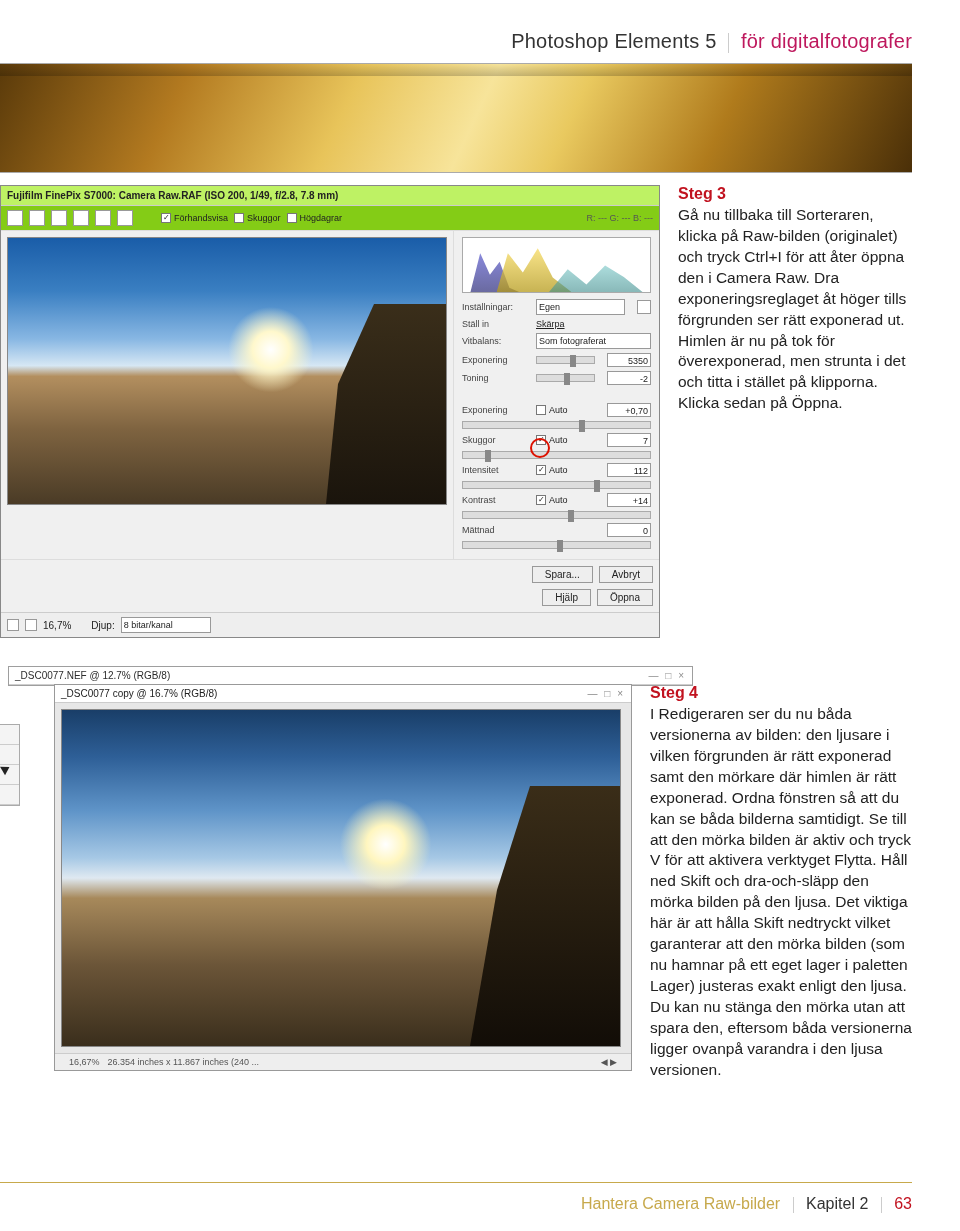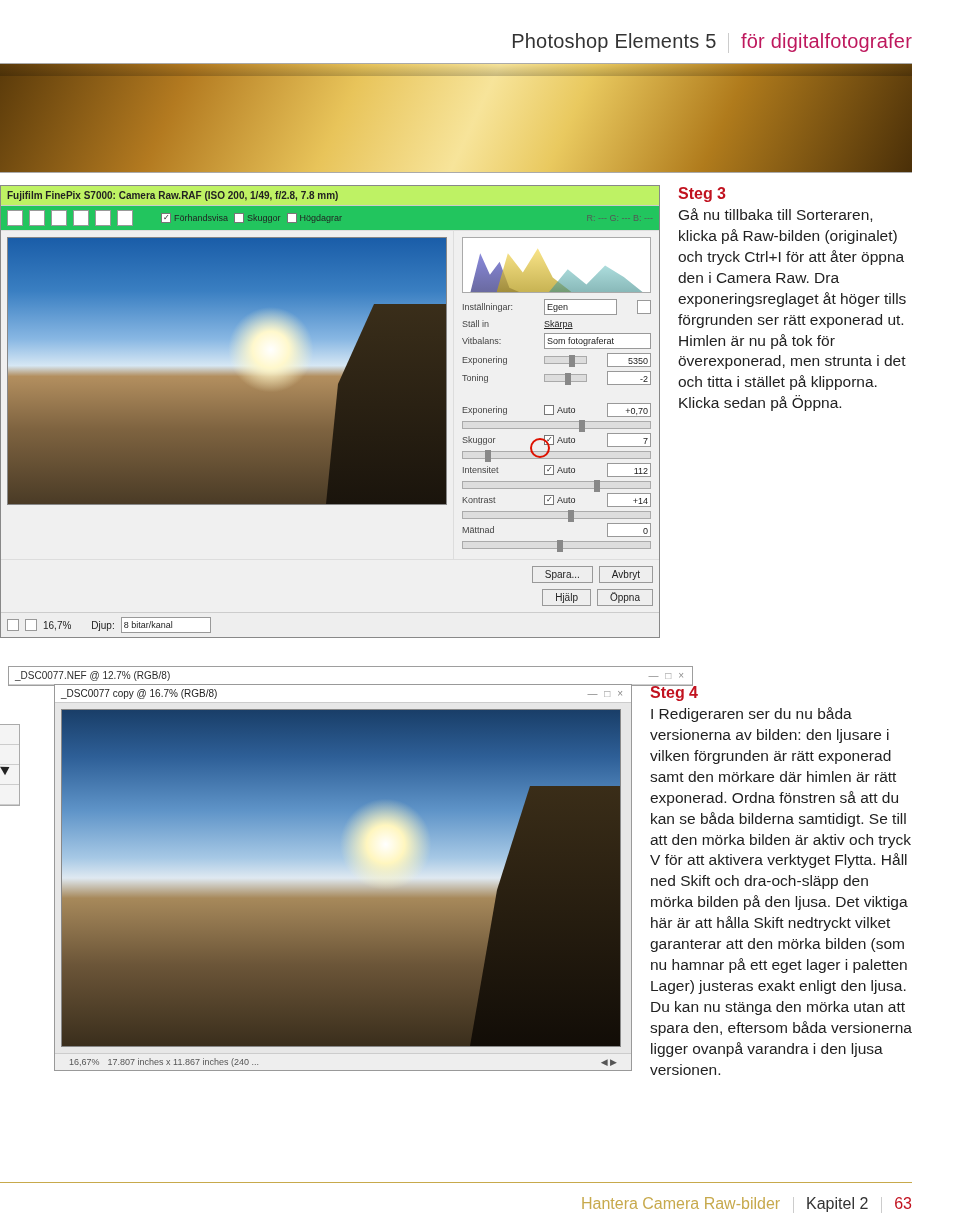--- a/index.html
+++ b/index.html
@@ -71,7 +71,7 @@
   align-items: center;
   gap: 6px;
   padding: 4px 6px;
-  background: #22c55e;
+  background: #84cc16;
   border-bottom: 1px solid #ddd;
 }
 .tool-ico {

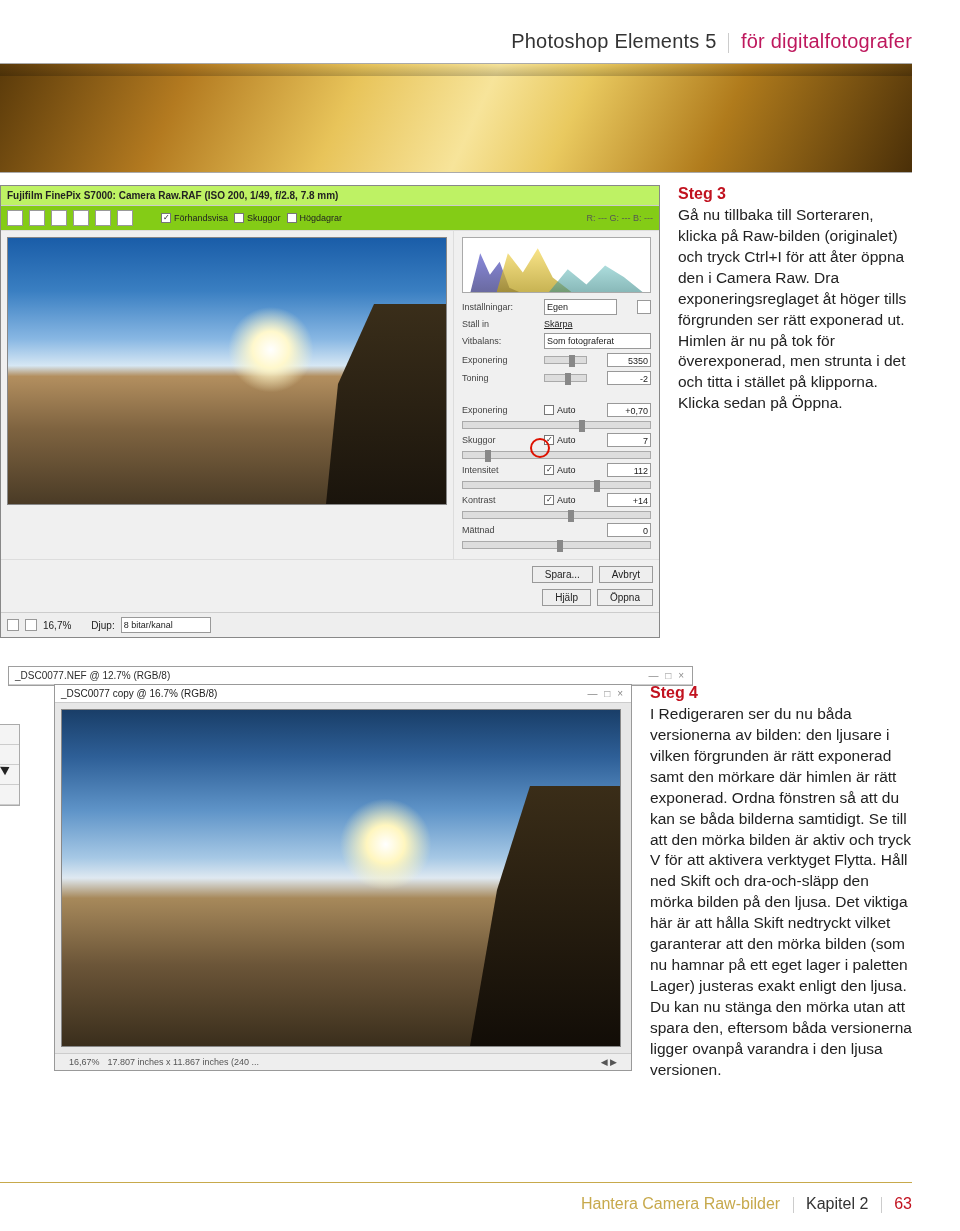--- a/index.html
+++ b/index.html
@@ -118,7 +118,7 @@
 .histogram .h1 { position:absolute; left:4%; bottom:0; width:26%; height:80%; background: linear-gradient(to top,#2a2a77,#5b5bd6); clip-path: polygon(0 100%,20% 10%,40% 60%,60% 30%,80% 90%,100% 100%); opacity:.7;}
 .histogram .h2 { position:absolute; left:18%; bottom:0; width:40%; height:90%; background: linear-gradient(to top,#b59a1a,#ffe36a); clip-path: polygon(0 100%,15% 20%,35% 60%,55% 10%,75% 70%,100% 100%); opacity:.75;}
 .histogram .h3 { position:absolute; left:46%; bottom:0; width:50%; height:70%; background: linear-gradient(to top,#3a8a8a,#8fe0e0); clip-path: polygon(0 100%,20% 40%,40% 80%,60% 30%,80% 60%,100% 100%); opacity:.6;}
-.panel-row { display:flex; align-items:center; gap:20px; margin: 4px 0; font-size: 9px; }
+.panel-row { display:flex; align-items:center; gap:12px; margin: 4px 0; font-size: 9px; }
 .panel-row label { width: 62px; color:#444; }
 .panel-row .slider { flex:1; height: 8px; background:#ddd; border:1px solid #aaa; position:relative; }
 .panel-row .slider .thumb { position:absolute; top:-2px; width:6px; height:12px; background:#888; }

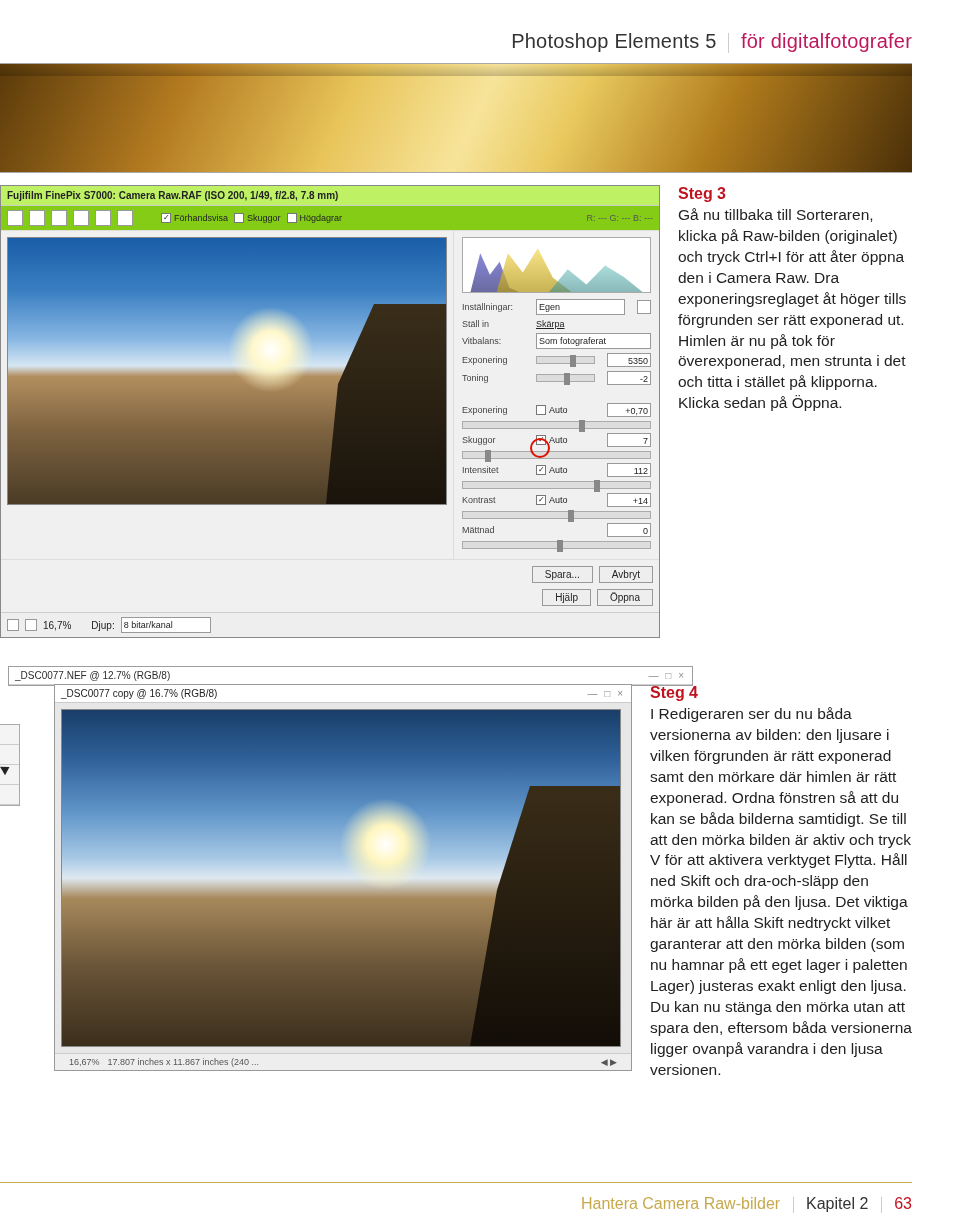--- a/index.html
+++ b/index.html
@@ -412,7 +412,7 @@
         </div>
         <div class="ed-status">
           <span>16,67%</span>
-          <span>17.807 inches x 11.867 inches (240 ...</span>
+          <span>26.354 inches x 11.867 inches (240 ...</span>
           <span style="margin-left:auto">◀ ▶</span>
         </div>
       </div>

